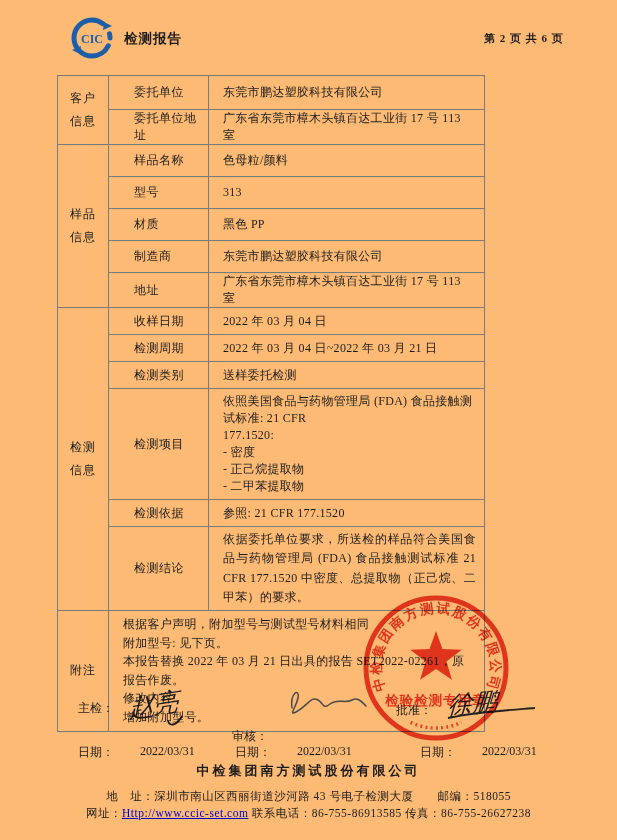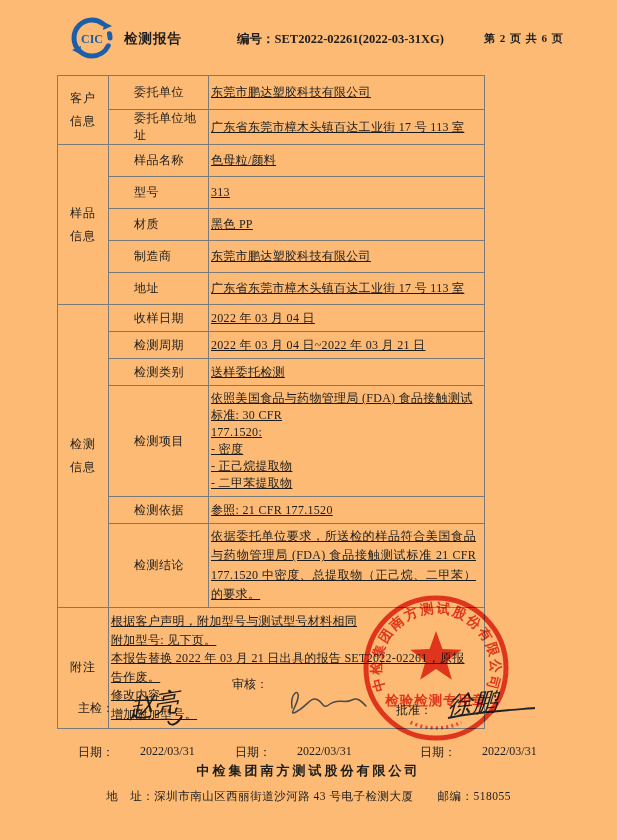--- a/index.html
+++ b/index.html
@@ -50,7 +50,6 @@
     <text x="22" y="27" text-anchor="middle" font-size="12" font-weight="bold" font-family="Liberation Serif, serif" fill="#1c5ea9">CIC</text>
   </svg>
   <div class="hdr-title">检测报告</div>
-  <div class="hdr-no">编号：SET2022-02261(2022-03-31XG)</div>
   <div class="hdr-page">第 2 页 共 6 页</div>
 
   <table class="report">

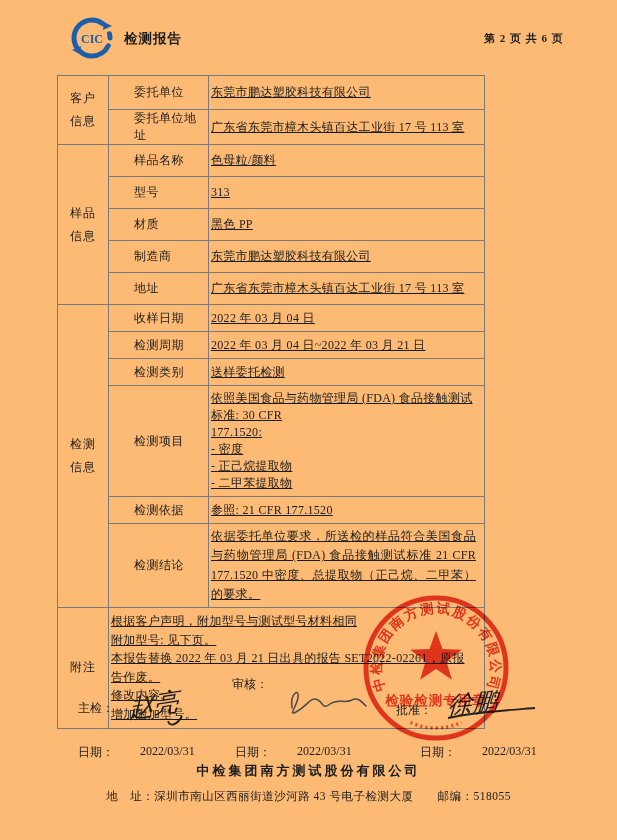--- a/index.html
+++ b/index.html
@@ -18,7 +18,7 @@
   table.report td { border:1px solid #7a7a7a; font-size:12px; vertical-align:middle; overflow:hidden; }
   td.sec { text-align:center; line-height:1.9; letter-spacing:1px; }
   td.lbl { padding-left:25px; letter-spacing:0.5px; }
-  td.val { padding-left:2px; padding-right:8px; letter-spacing:0.3px;text-decoration:underline; }
+  td.val { padding-left:14px; padding-right:8px; letter-spacing:0.3px; }
   .prelines { white-space:pre-line; }
   td.items { line-height:1.42; padding-top:4px; padding-bottom:4px; }
   td.concl { text-align:justify; line-height:1.6; padding-top:3px; padding-bottom:3px; }

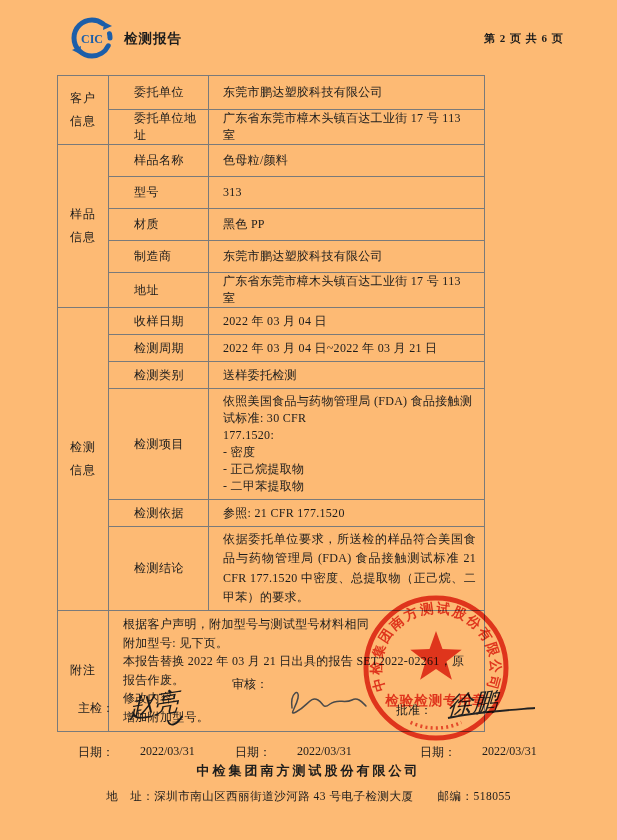--- a/index.html
+++ b/index.html
@@ -110,7 +110,7 @@
       </tr>
       <tr style="height:88px">
         <td class="lbl">检测项目</td>
-        <td class="val prelines items">依照美国食品与药物管理局 (FDA) 食品接触测试标准: 30 CFR
+        <td class="val prelines items">依照美国食品与药物管理局 (FDA) 食品接触测试标准: 21 CFR
 177.1520:
 - 密度
 - 正己烷提取物

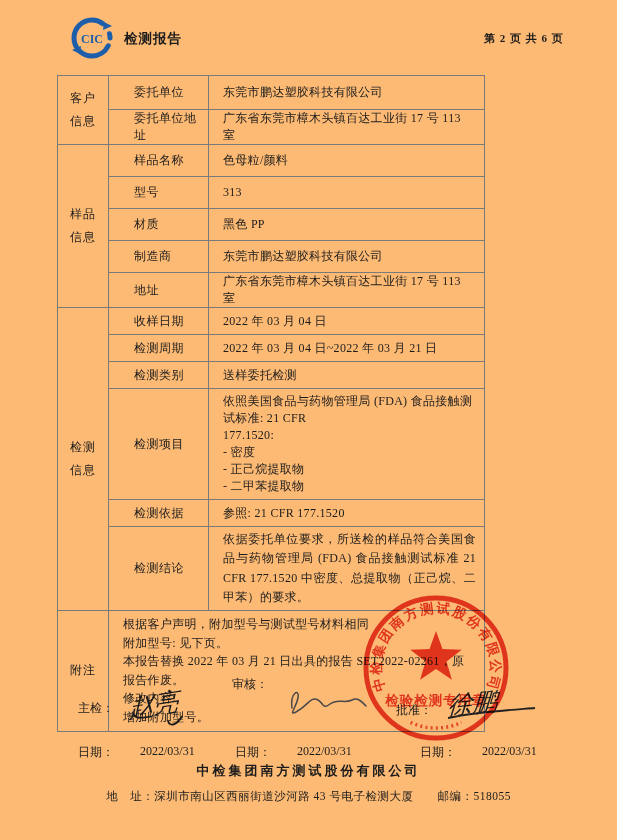--- a/index.html
+++ b/index.html
@@ -142,7 +142,7 @@
     <path d="M64 36 C 60 44, 52 48, 50 41" stroke="#1a1a1a" stroke-width="1.8" fill="none"></path>
   </svg>
 
-  <div class="abs" style="left:232px;top:676px">审核：</div>
+  <div class="abs" style="left:232px;top:728px">审核：</div>
   <svg class="sig" style="left:280px;top:682px" width="90" height="42">
     <path d="M12 26 C 10 10, 20 6, 18 16 C 16 26, 8 34, 16 30 C 28 24, 30 14, 38 18 C 44 21, 42 28, 50 22 C 58 16, 64 22, 72 18 C 78 15, 82 20, 86 24" stroke="#4a4a4a" stroke-width="1.5" fill="none" stroke-linecap="round"></path>
   </svg>

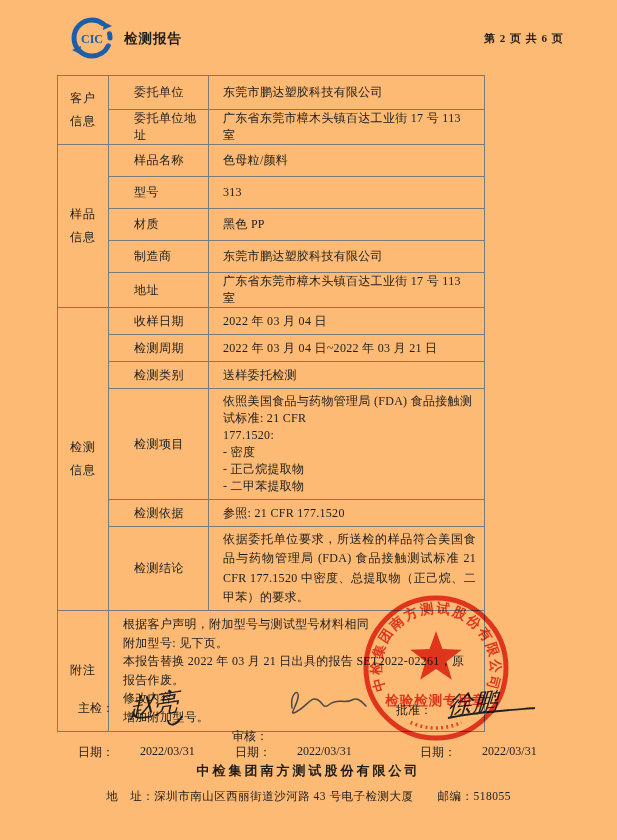--- a/index.html
+++ b/index.html
@@ -175,6 +175,7 @@
 
   <div class="f-company">中检集团南方测试股份有限公司</div>
   <div class="f-line f-addr">地　址：深圳市南山区西丽街道沙河路 43 号电子检测大厦　　邮编：518055</div>
+  <div class="f-line f-web"><span>网址：</span><a class="weblink" href="#">Http://www.ccic-set.com</a><span> 联系电话：86-755-86913585 传真：86-755-26627238</span></div>
 
 </div>
 

